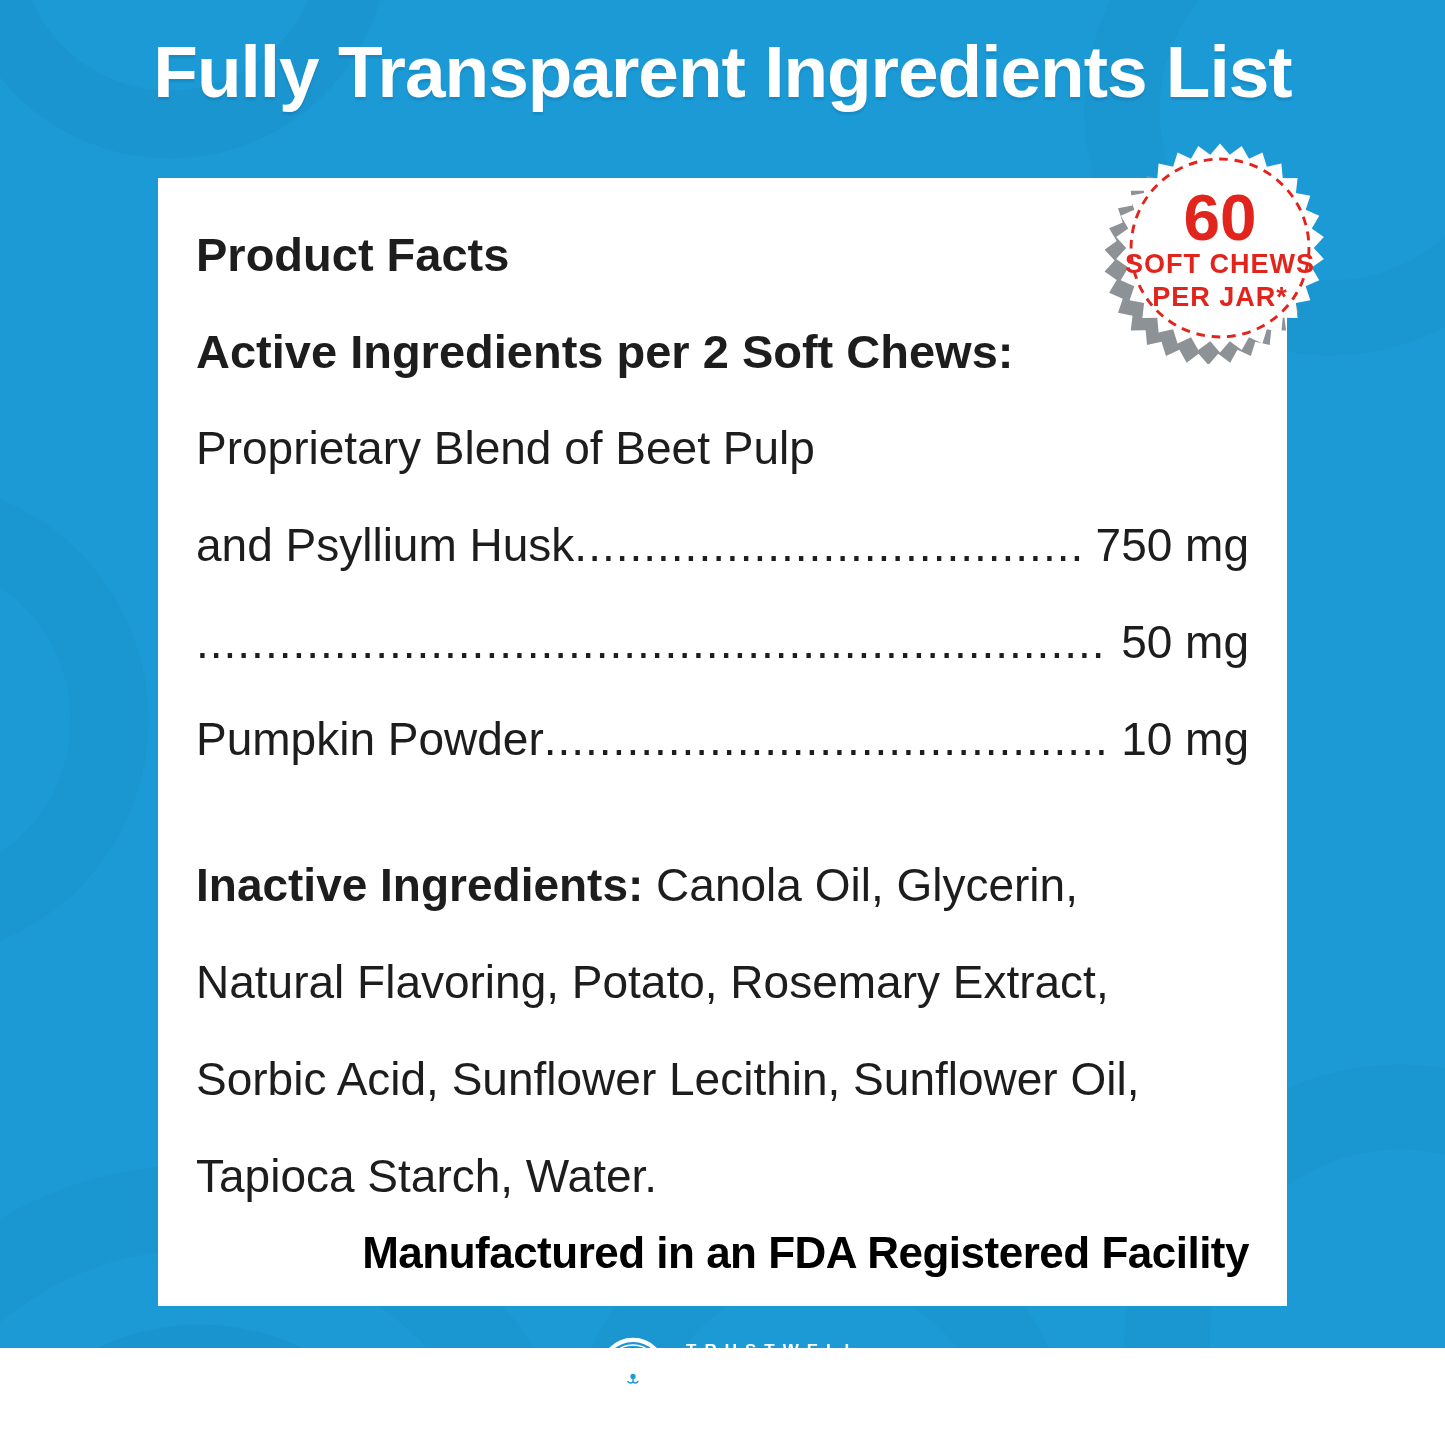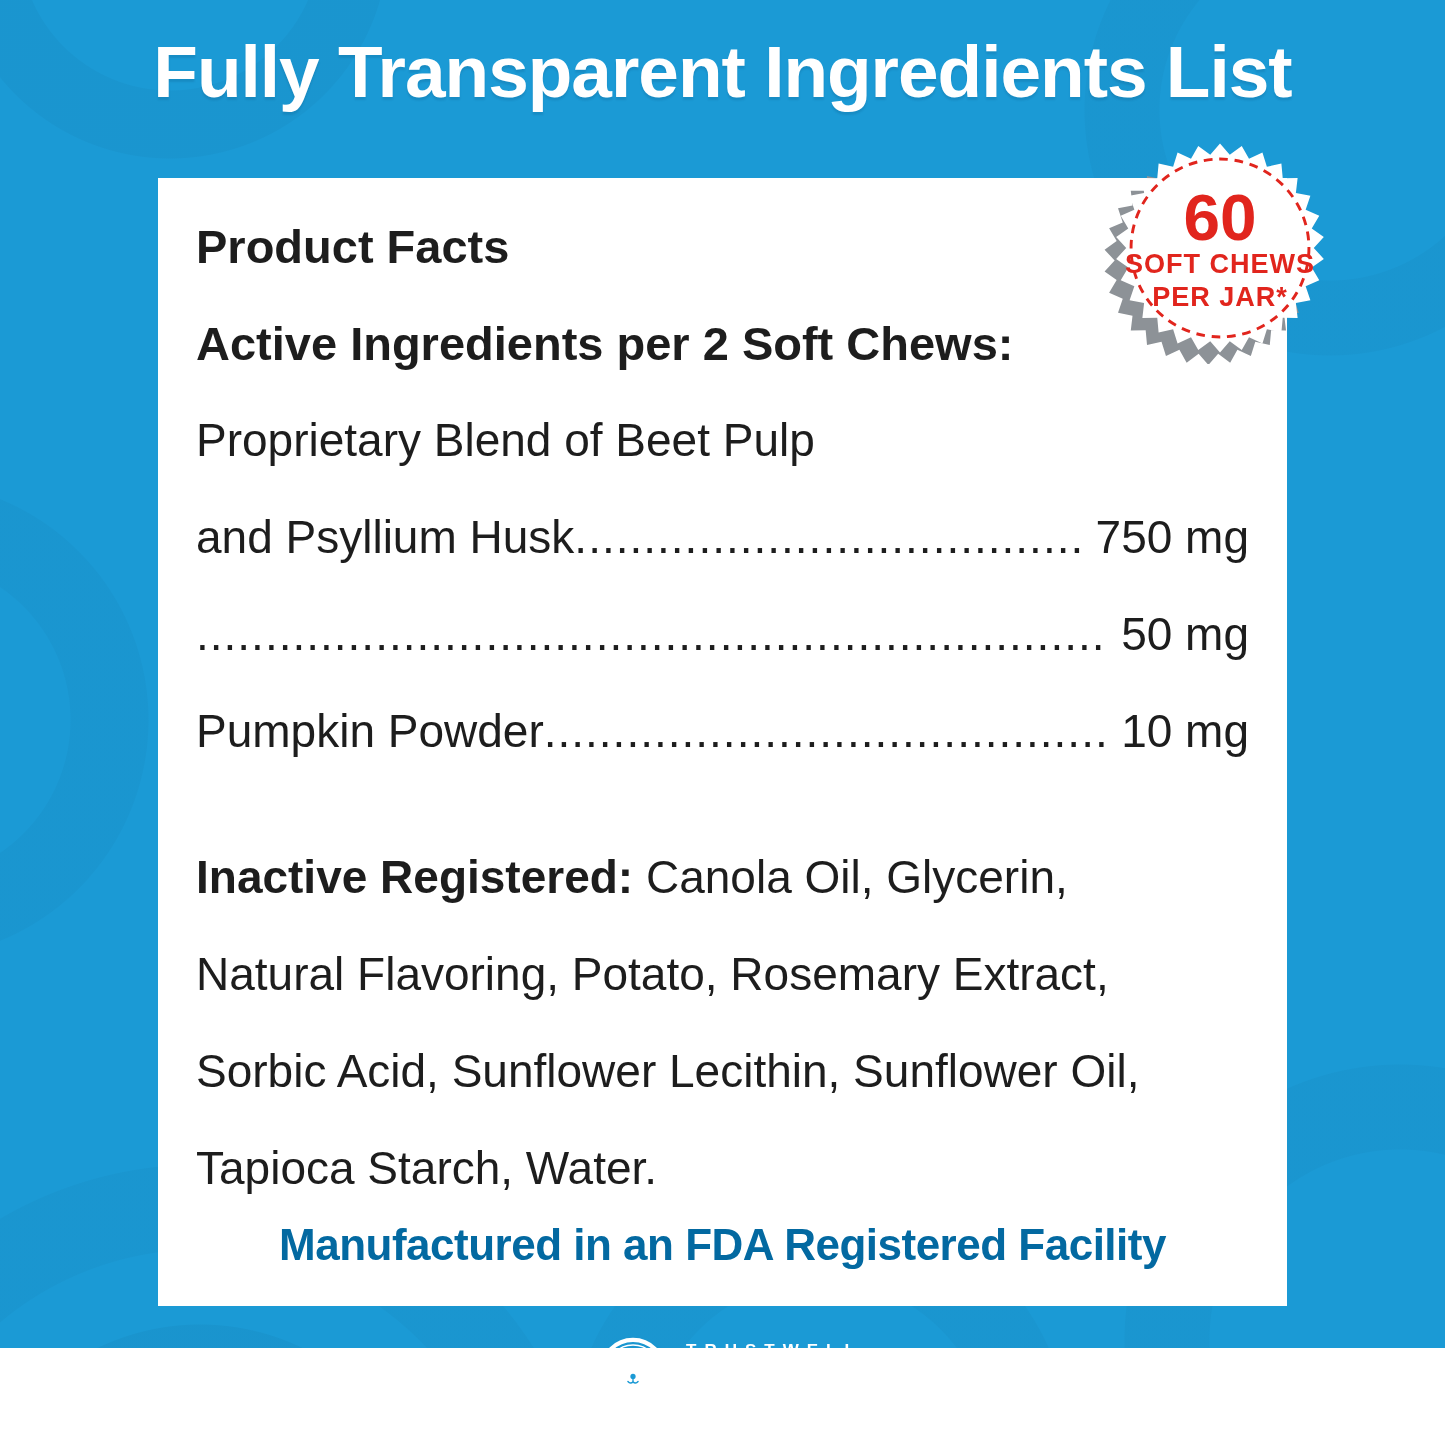--- a/index.html
+++ b/index.html
@@ -27,7 +27,7 @@
   .card{
     position:absolute;left:158px;top:178px;width:1129px;height:1128px;
     background:#ffffff;box-sizing:border-box;
-    padding:20px 38px 0 38px;
+    padding:28px 38px 0 38px;
     color:#1d1d1d;font-size:46px;
   }
   .pline{line-height:97px;white-space:nowrap;}

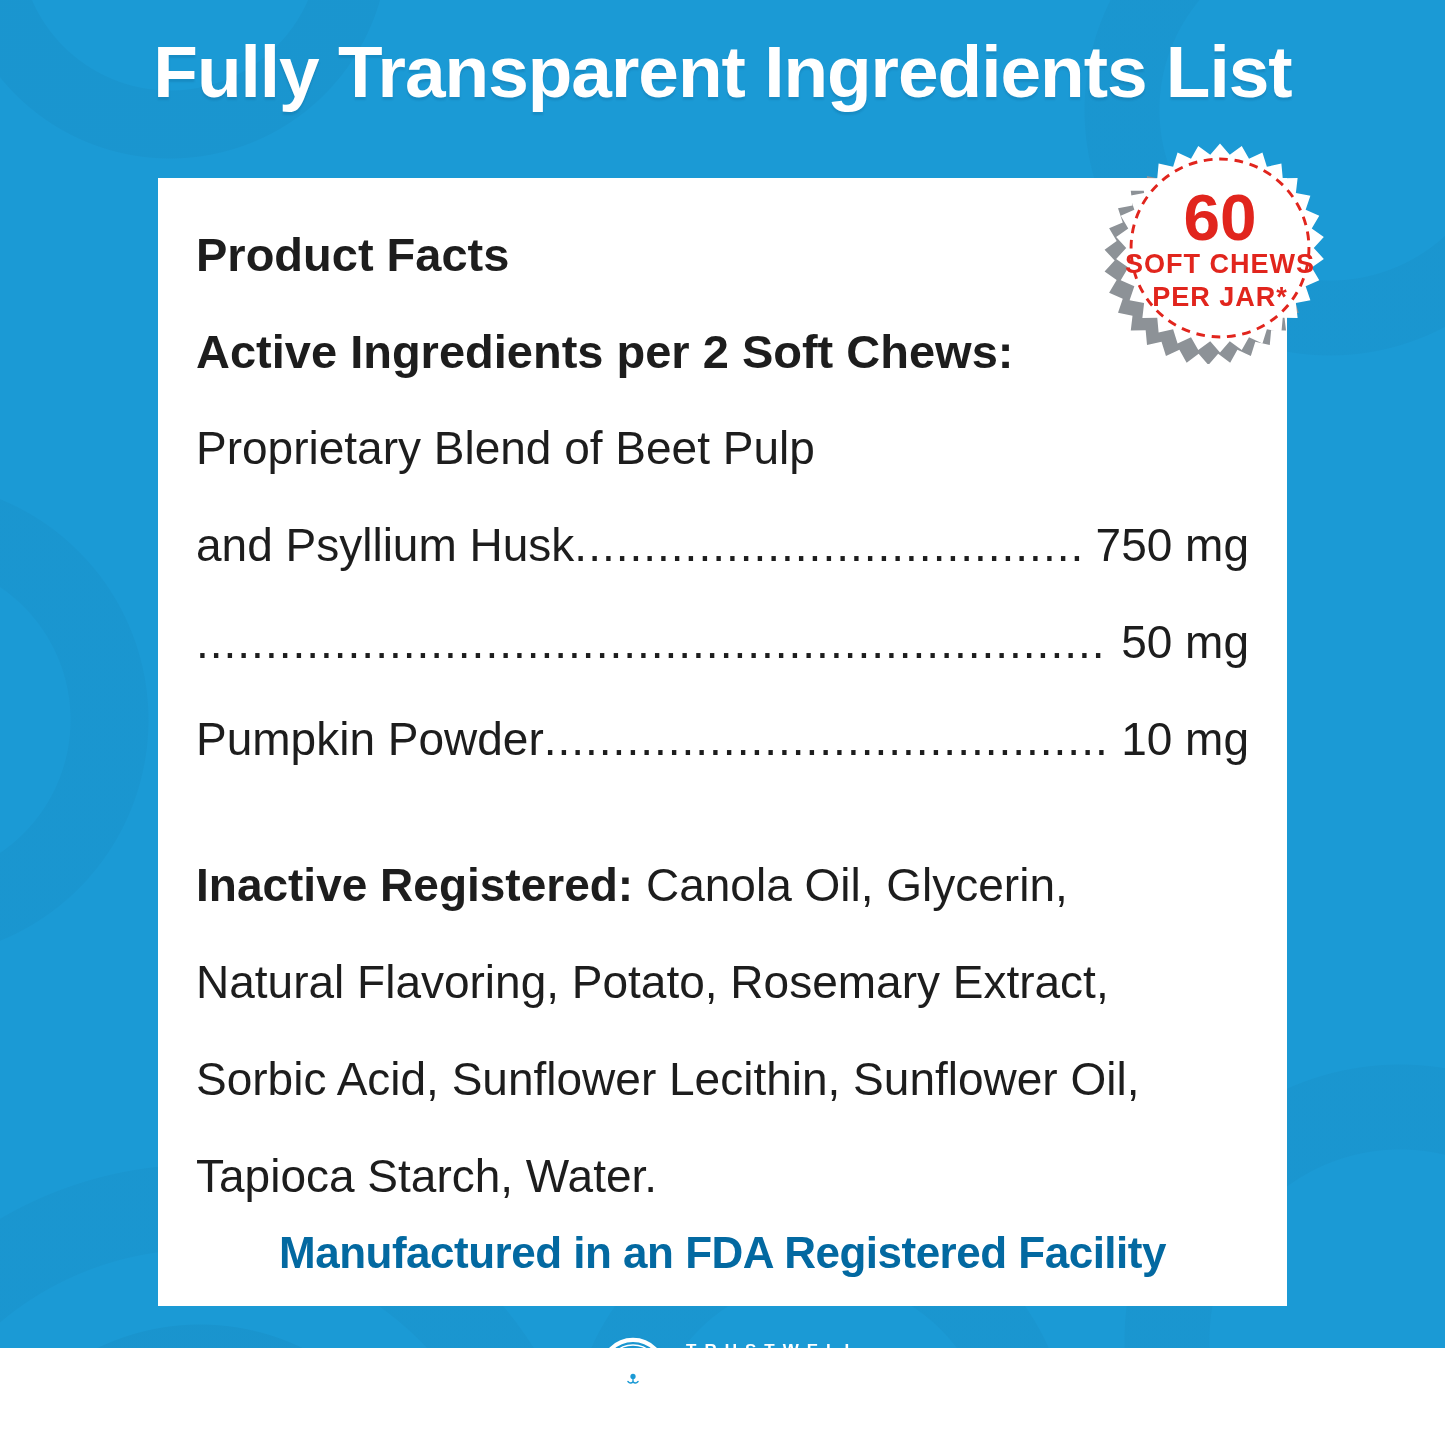--- a/index.html
+++ b/index.html
@@ -81,7 +81,7 @@
       </div>
 
     <div class="inactive">
-      <div class="pline"><span class="bold">Inactive Registered:</span><span> Canola Oil, Glycerin,</span></div>
+      <div class="pline"><span class="bold">Inactive Ingredients:</span><span> Canola Oil, Glycerin,</span></div>
       <div class="pline">Natural Flavoring, Potato, Rosemary Extract,</div>
       <div class="pline">Sorbic Acid, Sunflower Lecithin, Sunflower Oil,</div>
       <div class="pline">Tapioca Starch, Water.</div>

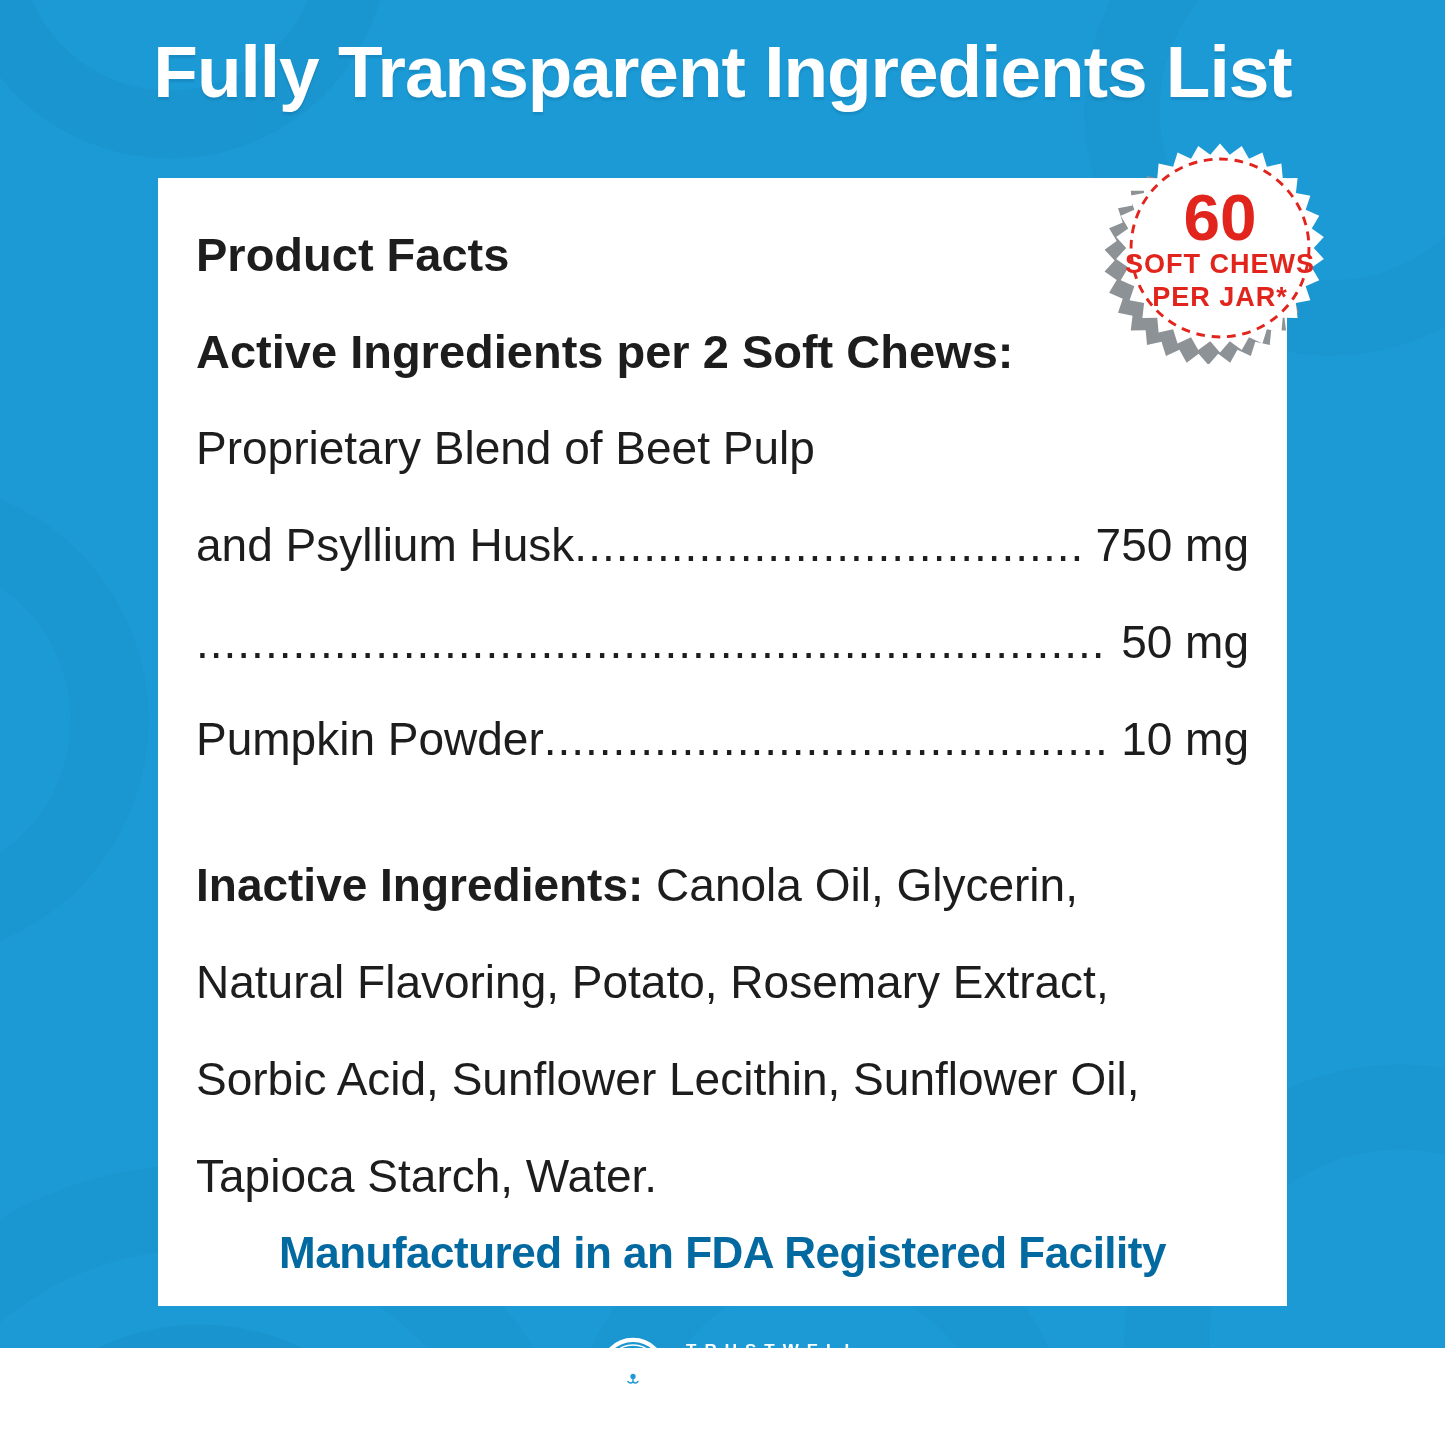--- a/index.html
+++ b/index.html
@@ -39,8 +39,8 @@
   .val{flex:0 0 auto;margin-left:14px;}
   .inactive{margin-top:49px;}
   .fda{
-    margin-top:-12px;line-height:80px;text-align:center;
-    font-size:44px;font-weight:bold;color:#0369a1;letter-spacing:-0.5px;
+    margin-top:-12px;line-height:80px;text-align:right;
+    font-size:44px;font-weight:bold;color:#000000;letter-spacing:-0.5px;
   }
   .badge{position:absolute;left:1104px;top:132px;width:232px;height:232px;}
   .badge svg{display:block;width:100%;height:100%;}

